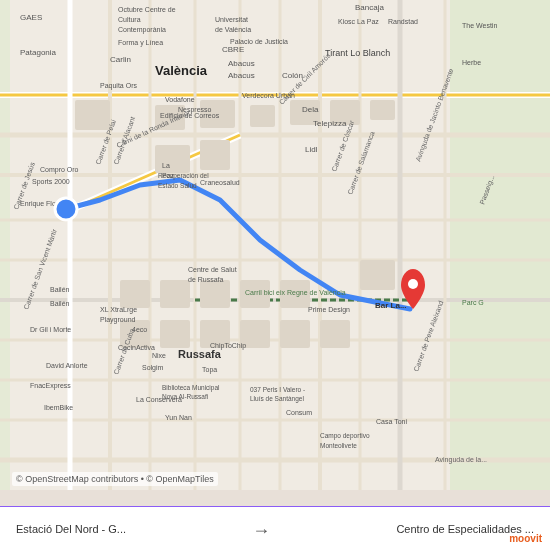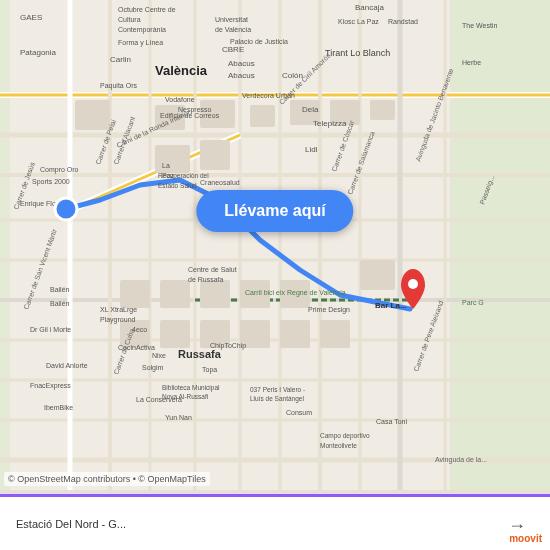--- a/index.html
+++ b/index.html
@@ -319,7 +319,6 @@
 
   </svg>
 
-  <button id="cta-button">Llévame aquí</button>
 
   <div id="attribution">© OpenStreetMap contributors • © OpenMapTiles</div>
 

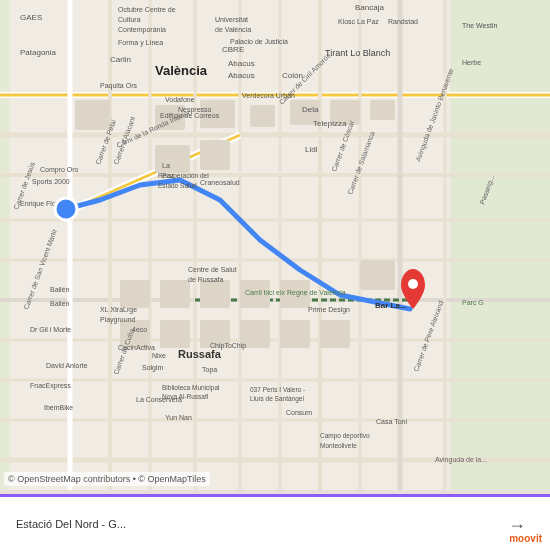--- a/index.html
+++ b/index.html
@@ -43,7 +43,7 @@
     #attribution {
       position: absolute;
       bottom: 4px;
-      left: 4px;
+      left: 12px;
       font-size: 9px;
       color: #555;
       background: rgba(255,255,255,0.7);

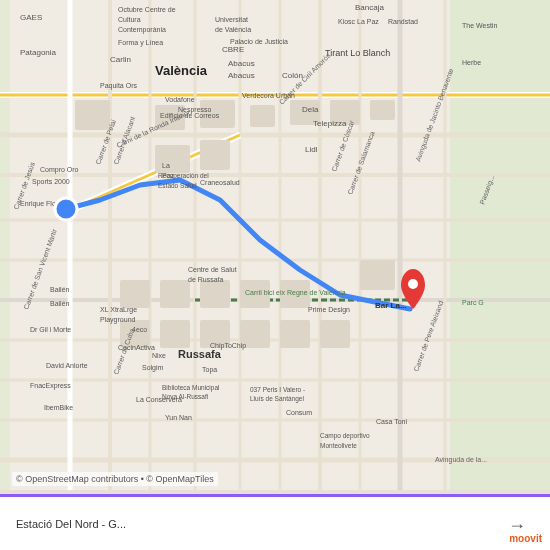--- a/index.html
+++ b/index.html
@@ -58,13 +58,13 @@
       bottom: 0;
       left: 0;
       width: 550px;
-      height: 56px;
+      height: 44px;
       background: white;
       display: flex;
       align-items: center;
       justify-content: space-between;
       padding: 0 16px;
-      border-top: 3px solid #8b5cf6;
+      border-top: 1px solid #8b5cf6;
     }
 
     #from-label {

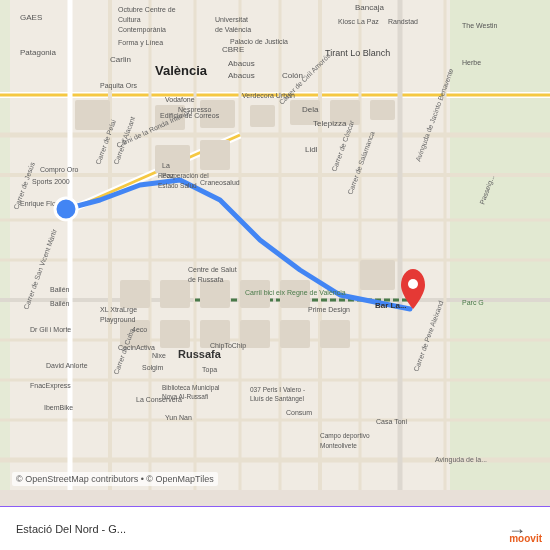--- a/index.html
+++ b/index.html
@@ -327,6 +327,7 @@
 <div id="bottom-bar">
   <span id="from-label">Estació Del Nord - G...</span>
   <span id="arrow-icon">→</span>
+  <span id="to-label">Centro de Especialidades ...</span>
   <div id="moovit-logo">
     <span class="moovit-text">moovit</span>
   </div>

